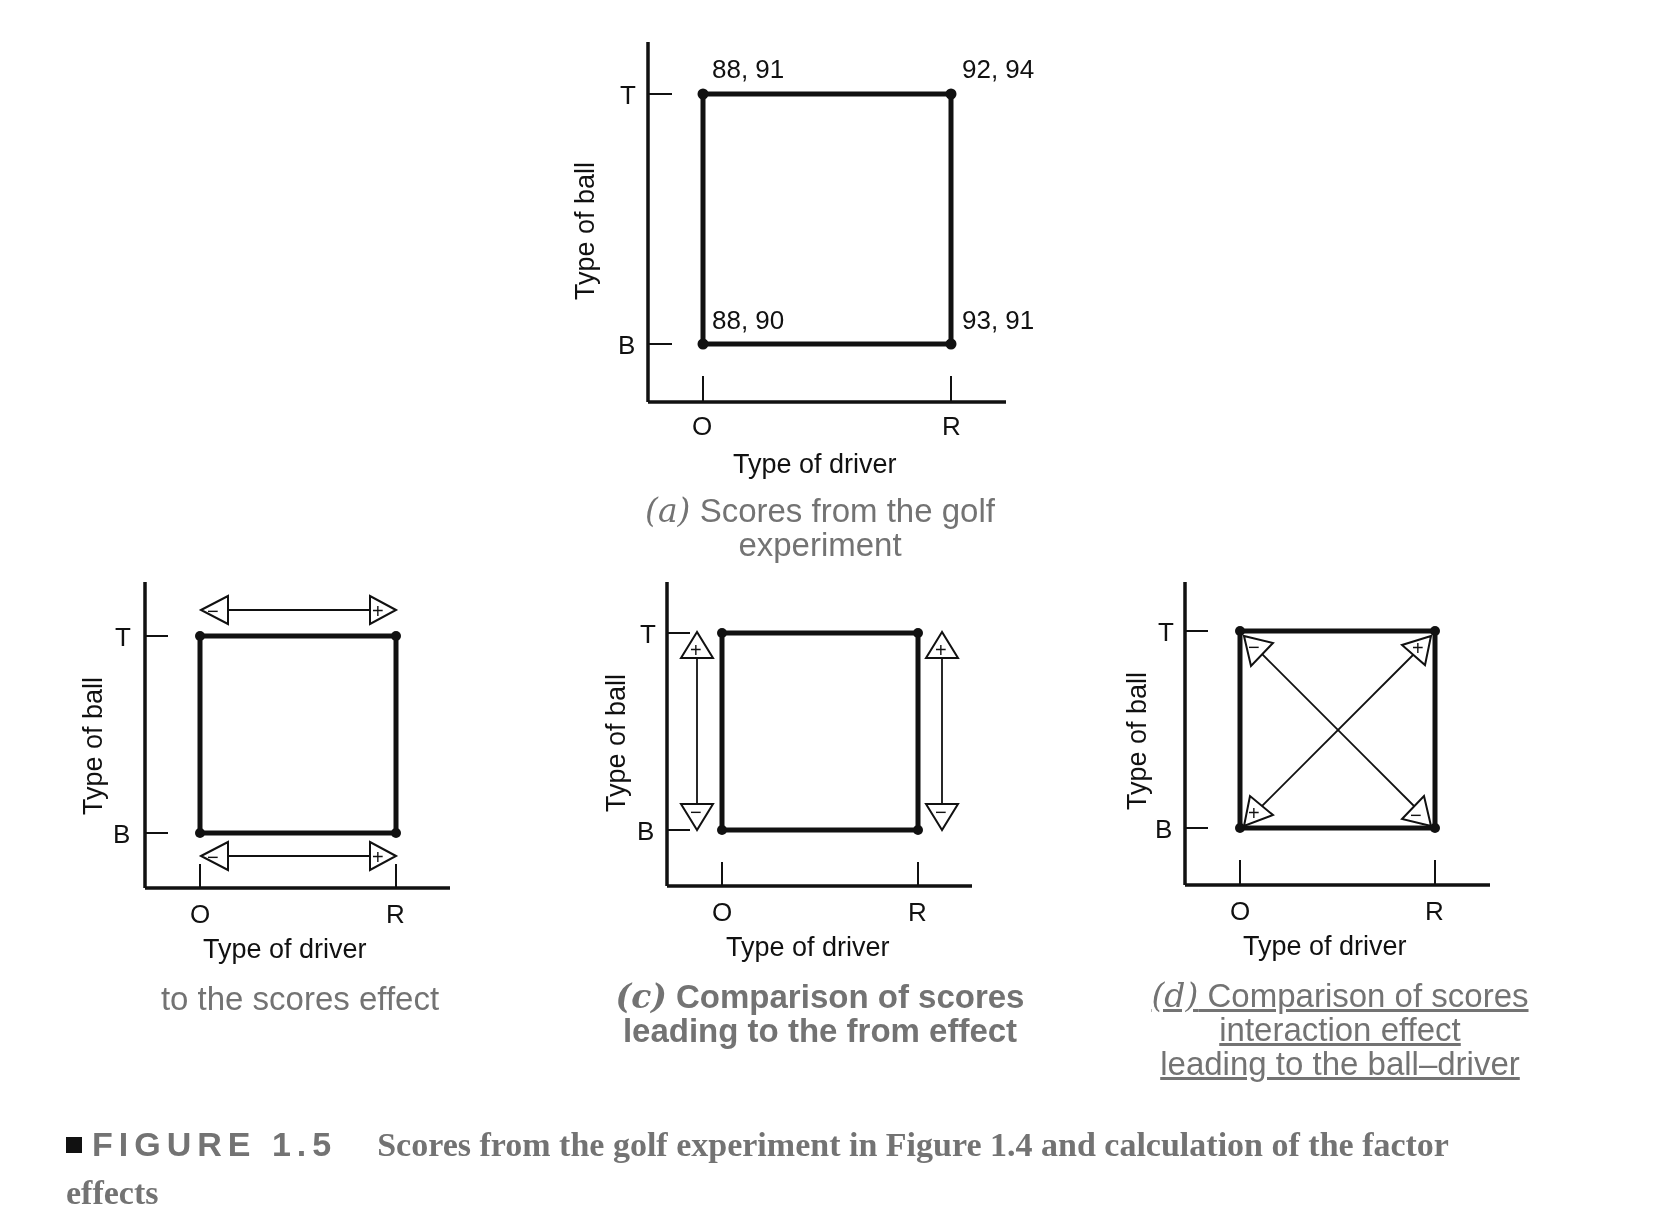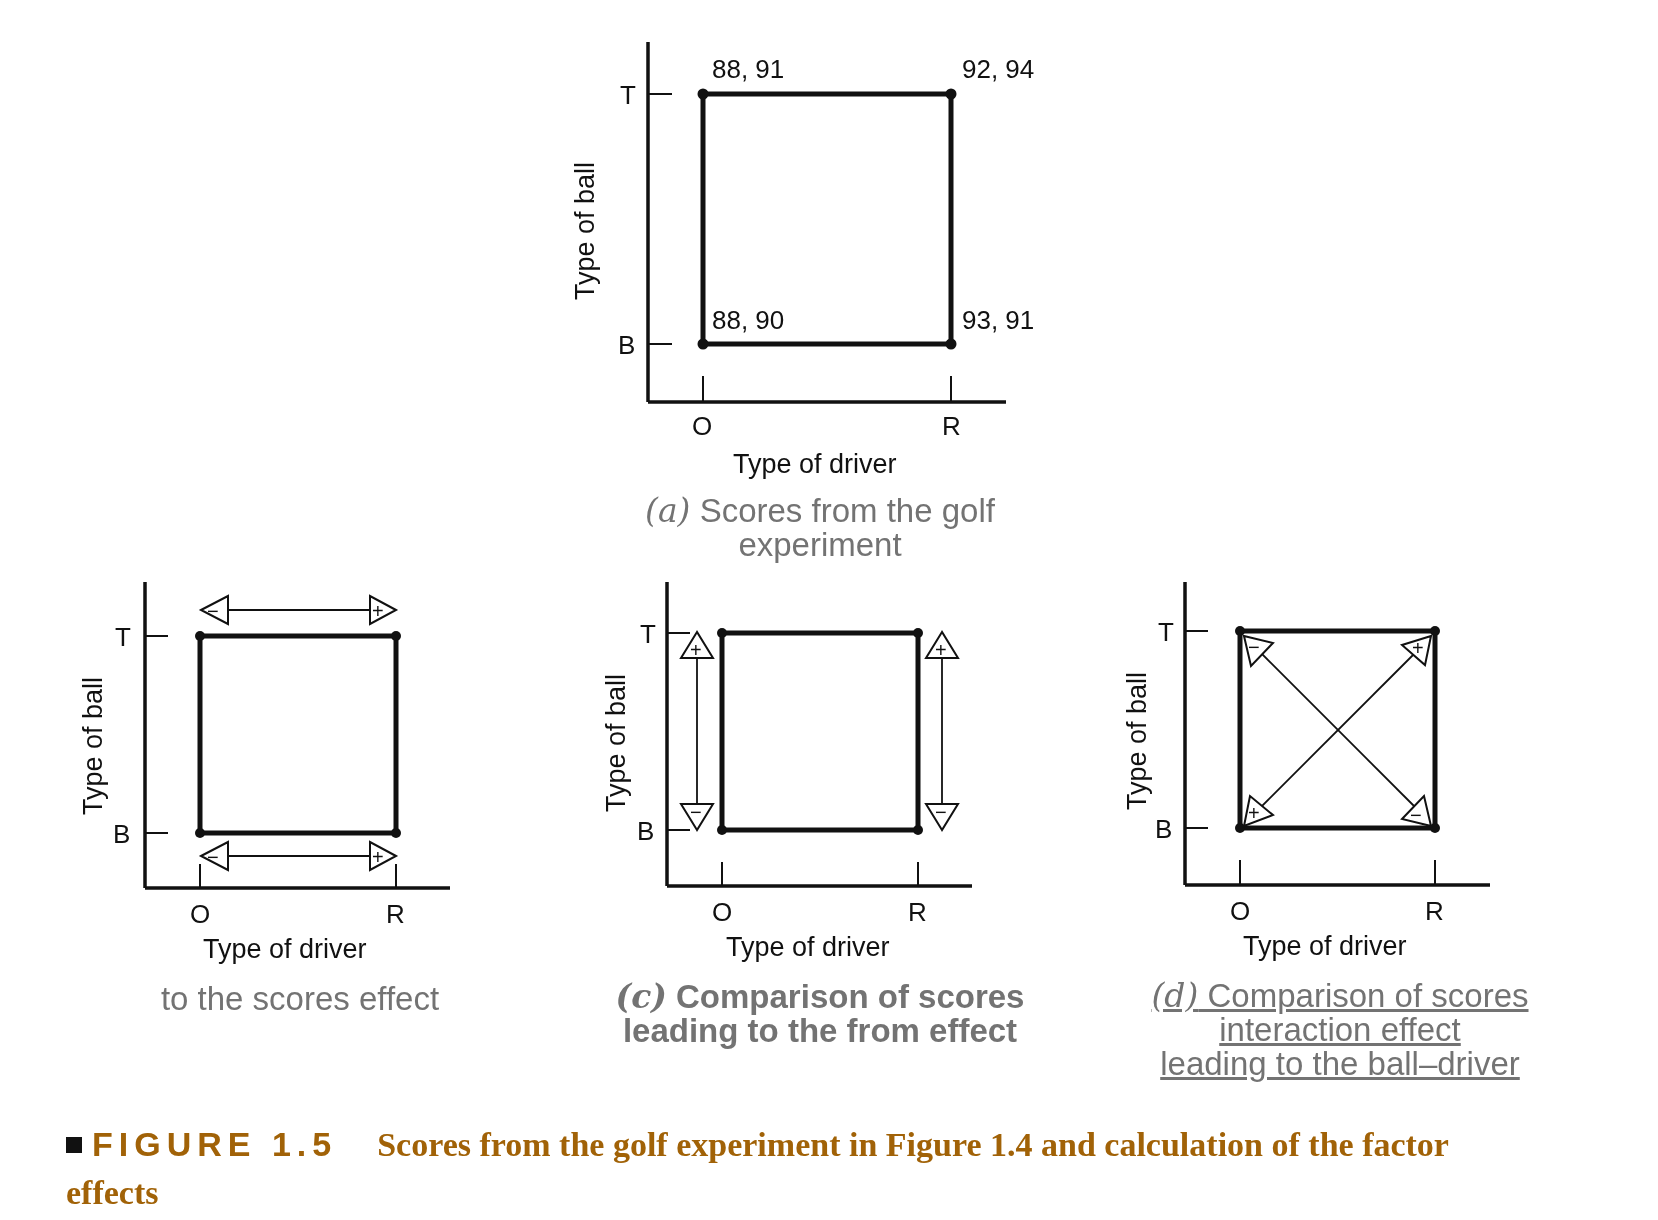--- a/index.html
+++ b/index.html
@@ -11,7 +11,7 @@
   .axis-title{font-size:27px;}
   .caption{position:absolute;font-size:33px;text-align:center;line-height:34px;color:#737373;}
   .caption i{font-family:"DejaVu Serif","Liberation Serif",serif;font-style:italic;}
-  .fig-caption{position:absolute;left:66px;top:1120px;width:1480px;font-family:"Liberation Serif","DejaVu Serif",serif;font-weight:bold;font-size:34px;line-height:48px;color:#a16207;}
+  .fig-caption{position:absolute;left:66px;top:1120px;width:1480px;font-family:"Liberation Serif","DejaVu Serif",serif;font-weight:bold;font-size:34px;line-height:48px;color:#737373;}
   .fig-label{font-family:"Liberation Sans","DejaVu Sans",sans-serif;font-weight:bold;letter-spacing:6px;font-size:34px;margin-right:40px;}
   .fig-bullet{display:inline-block;width:16px;height:16px;background:#111;margin-right:10px;vertical-align:middle;position:relative;top:-3px;}
 </style>

